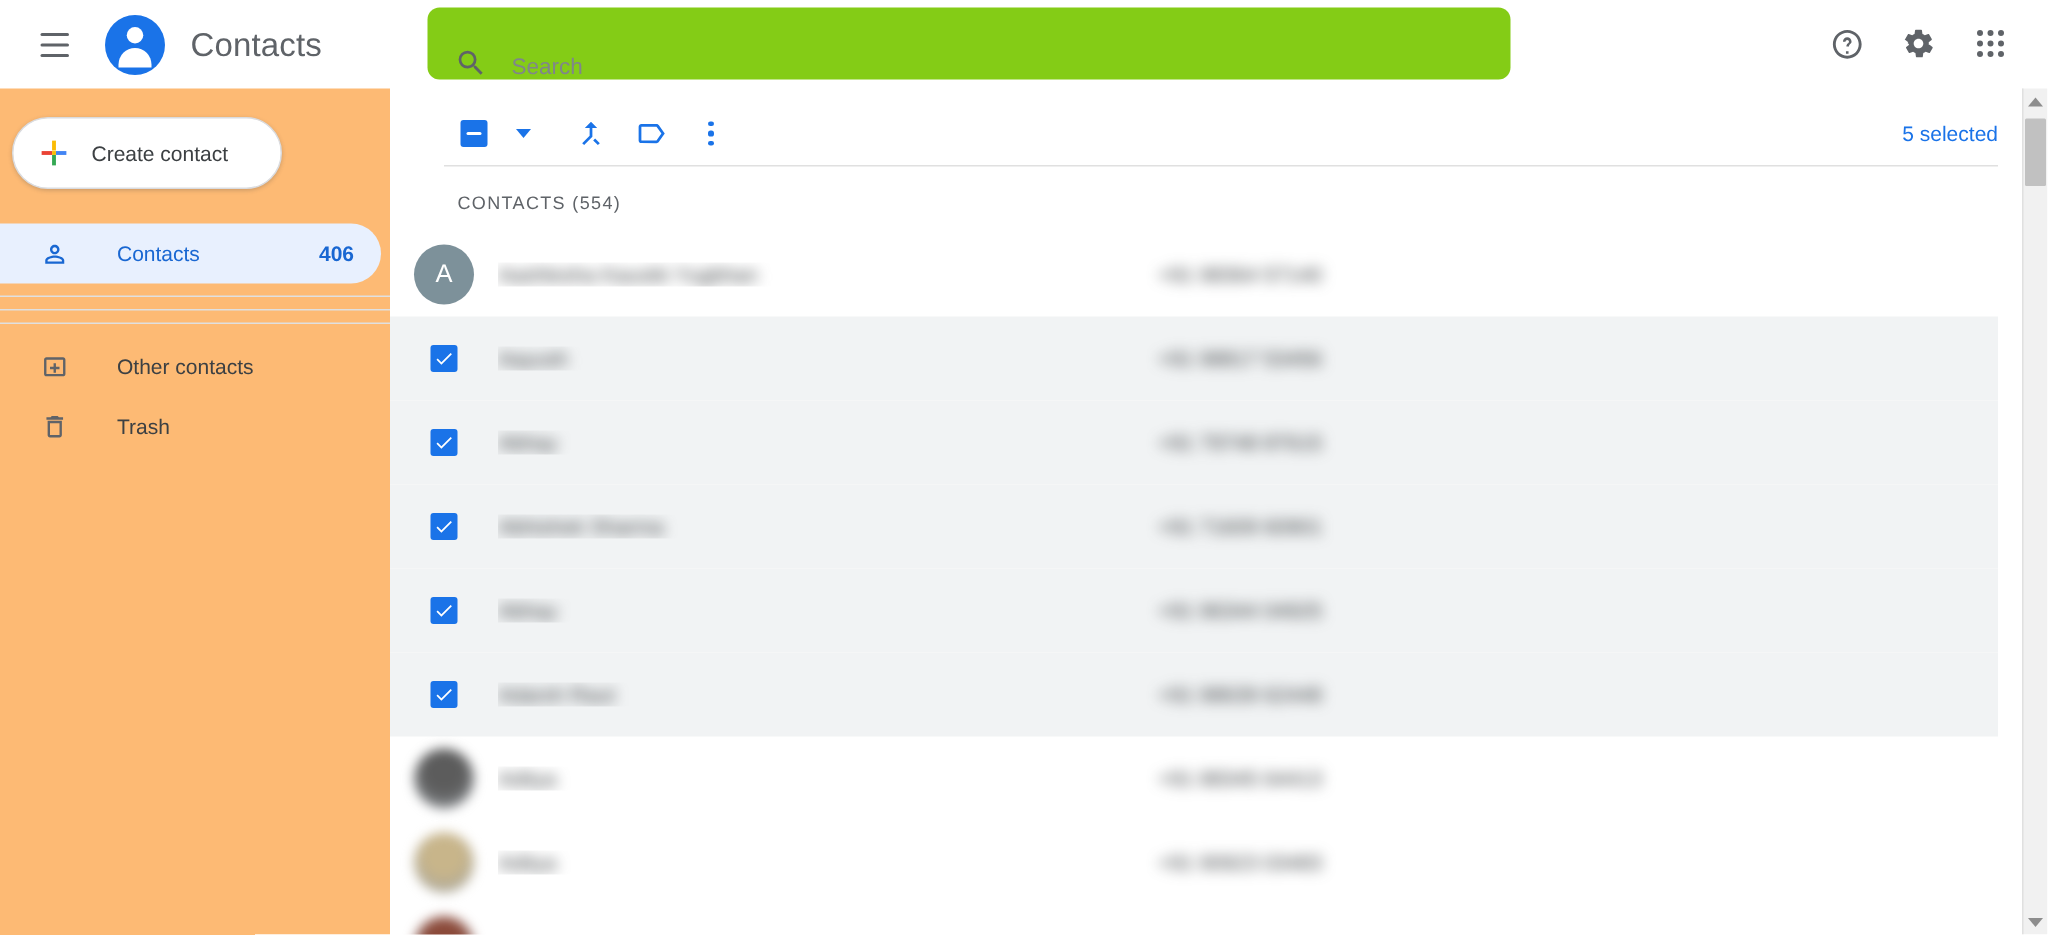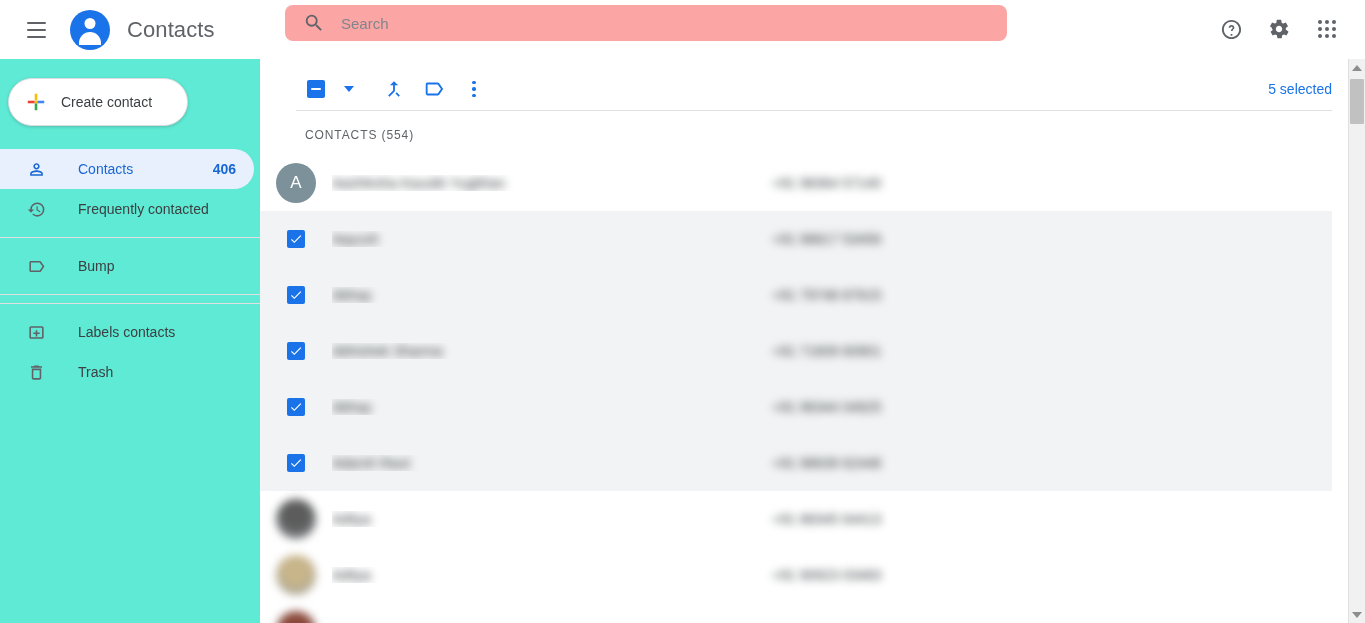--- a/index.html
+++ b/index.html
@@ -49,9 +49,9 @@
 
   .searchbar {
     position: absolute; left: 285px; top: 5px;
-    width: 722px; height: 36px;
-    background: #fca5a5; border-radius: 8px;
-    display: flex; align-items: center; cursor: text;
+    width: 722px; height: 48px;
+    background: #84cc16; border-radius: 8px;
+    display: flex; align-items: flex-end; cursor: text;
   }
   .search-ico { margin-left: 18px; width: 22px; height: 22px; flex: none; }
   .search-input {

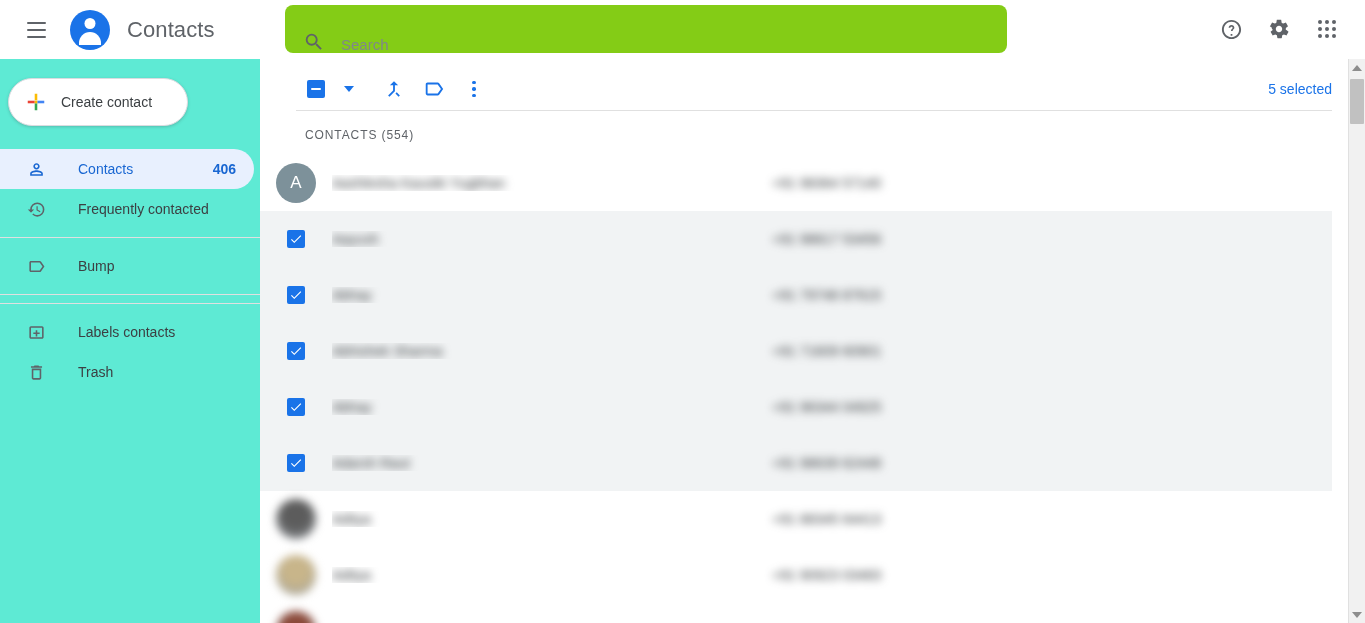--- a/index.html
+++ b/index.html
@@ -76,7 +76,7 @@
   
   .sidebar {
     position: absolute; left: 0; top: 59px; width: 260px; height: 564px;
-    background: #5eead4; padding-top: 19px;
+    background: #fdba74; padding-top: 19px;
   }
   .create-btn {
     margin-left: 8px; height: 48px; width: 180px;

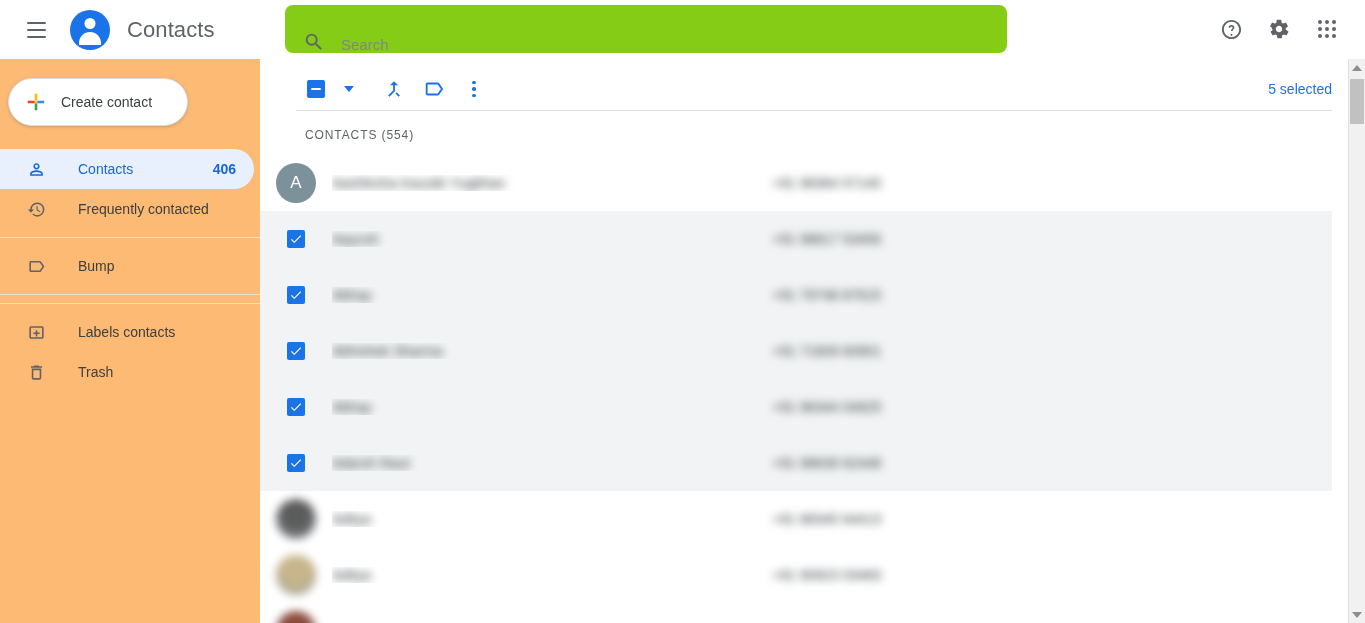--- a/index.html
+++ b/index.html
@@ -256,14 +256,6 @@
         <span class="ncount">406</span>
       </div>
 
-      <div class="nav-item">
-        <span class="nico">
-          <svg width="19" height="19" viewBox="0 0 24 24">
-              <path fill="#5f6368" d="M13 3a9 9 0 0 0-9 9H1l3.89 3.89.07.14L9 12H6a7 7 0 1 1 7 7c-1.93 0-3.68-.79-4.94-2.06l-1.42 1.42A8.98 8.98 0 0 0 13 21a9 9 0 0 0 0-18zm-1 5v5l4.28 2.54.72-1.21-3.5-2.08V8H12z"></path>
-            </svg>
-        </span>
-        <span class="nlabel">Frequently contacted</span>
-      </div>
 
 
       <div class="nav-sep"></div>

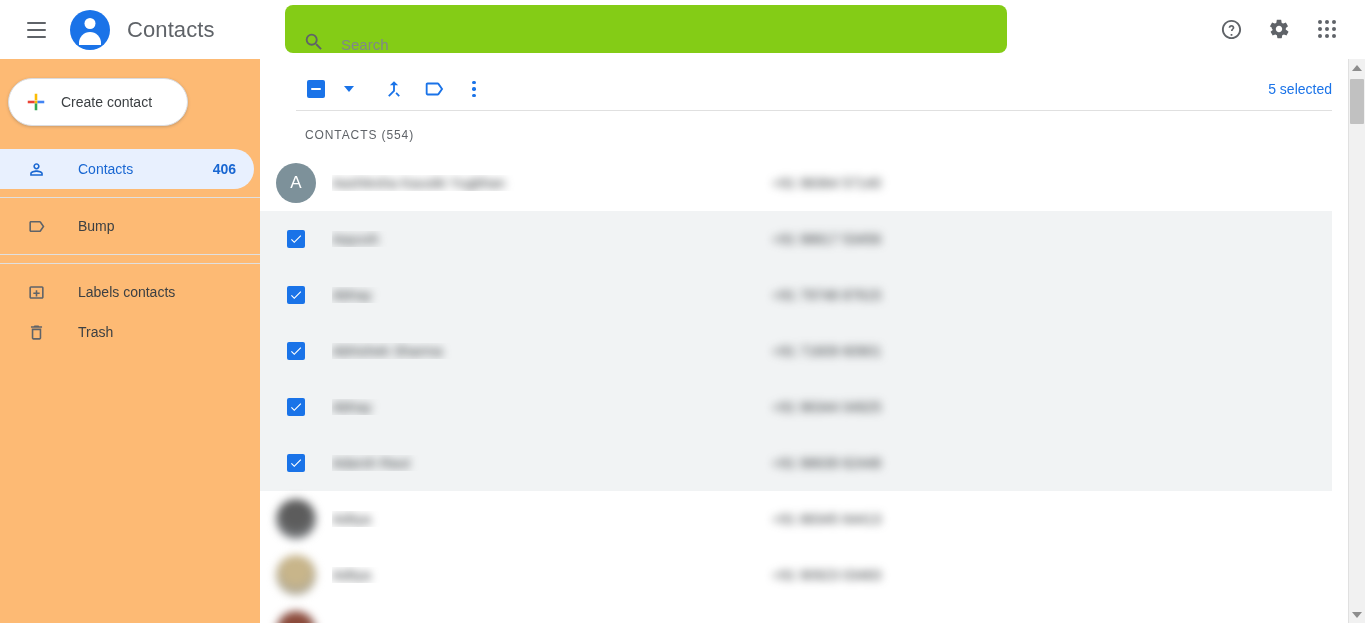--- a/index.html
+++ b/index.html
@@ -261,14 +261,6 @@
       <div class="nav-sep"></div>
 
 
-      <div class="nav-item">
-        <span class="nico">
-          <svg width="19" height="19" viewBox="0 0 24 24">
-              <path fill="#5f6368" d="M17.63 5.84C17.27 5.33 16.67 5 16 5L5 5.01C3.9 5.01 3 5.9 3 7v10c0 1.1.9 1.99 2 1.99L16 19c.67 0 1.27-.33 1.63-.84L22 12l-4.37-6.16zM16 17H5V7h11l3.55 5L16 17z"></path>
-            </svg>
-        </span>
-        <span class="nlabel">Bump</span>
-      </div>
 
 
       <div class="nav-sep"></div>

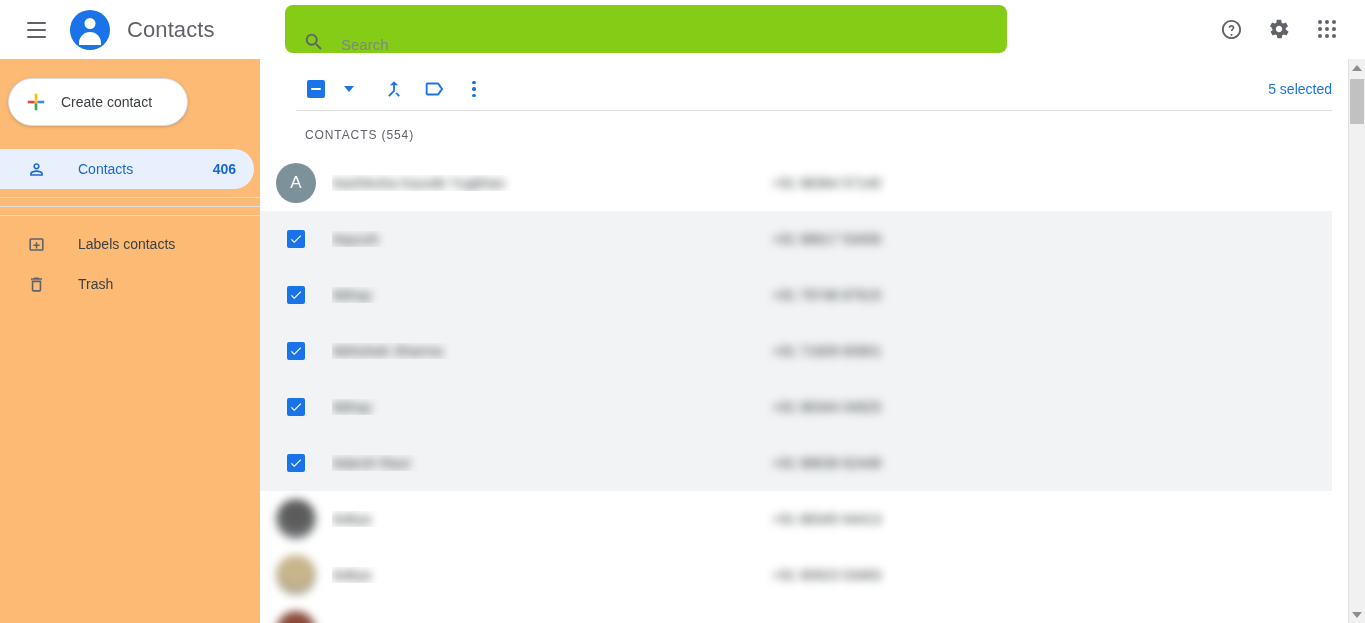--- a/index.html
+++ b/index.html
@@ -276,7 +276,7 @@
               <path fill="#5f6368" d="M19 4H5c-1.1 0-2 .9-2 2v12c0 1.1.9 2 2 2h14c1.1 0 2-.9 2-2V6c0-1.1-.9-2-2-2zm0 14H5V6h14v12zm-6-9h-2v3H8v2h3v3h2v-3h3v-2h-3z"></path>
             </svg>
         </span>
-        <span class="nlabel">Labels contacts</span>
+        <span class="nlabel">Other contacts</span>
       </div>
 
       <div class="nav-item">

